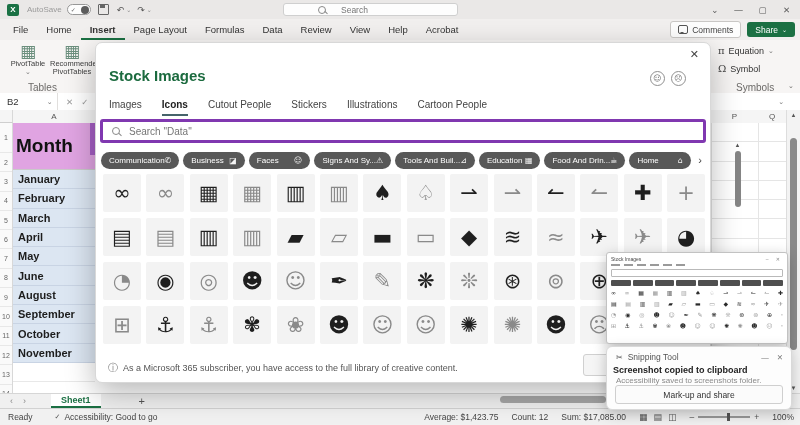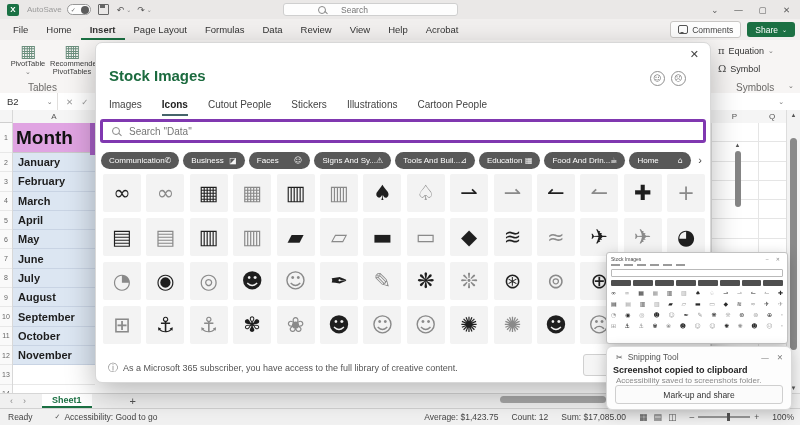--- a/index.html
+++ b/index.html
@@ -62,7 +62,7 @@
   .rnum.tall{height:30px}
   #col-a-cells{position:absolute;left:13px;top:123px;width:82px;height:270px;overflow:hidden}
   .acell{height:19.3px;box-sizing:border-box;border-bottom:1px solid #c9d4e4;display:flex;align-items:center;padding-left:5px}
-  .acell.monthhdr{height:30px;background:#e0a4e2;font-size:19px;font-weight:600;color:#111;border-bottom:1px solid #c9c9c9;padding-left:3px;overflow:hidden}
+  .acell.monthhdr{height:47px;background:#e0a4e2;font-size:19px;font-weight:600;color:#111;border-bottom:1px solid #c9c9c9;padding-left:3px;overflow:hidden}
   .acell.mcell{background:#dce6f2;font-size:11px;font-weight:700;color:#1d1d1d}
   .acell.empty{background:#fff;border-bottom:1px solid #e8e8e8}
   .b1sliver{position:absolute;left:90px;top:123px;width:5px;height:32px;background:#a55fc4;z-index:4}

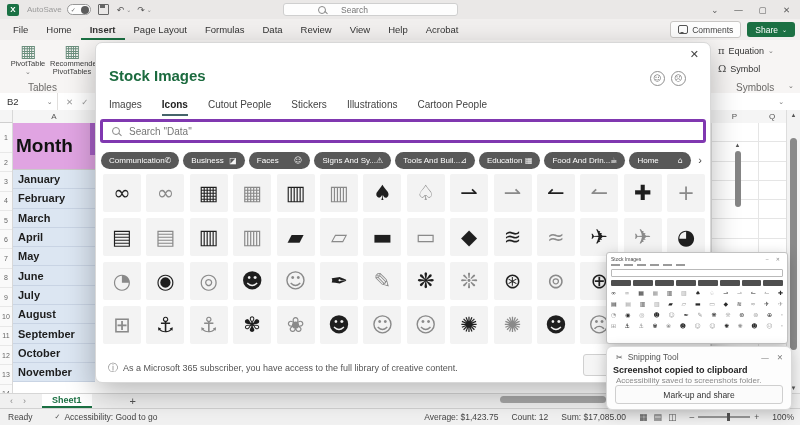--- a/index.html
+++ b/index.html
@@ -266,7 +266,6 @@
     <div class="acell mcell">April</div>
     <div class="acell mcell">May</div>
     <div class="acell mcell">June</div>
-    <div class="acell mcell">July</div>
     <div class="acell mcell">August</div>
     <div class="acell mcell">September</div>
     <div class="acell mcell">October</div>

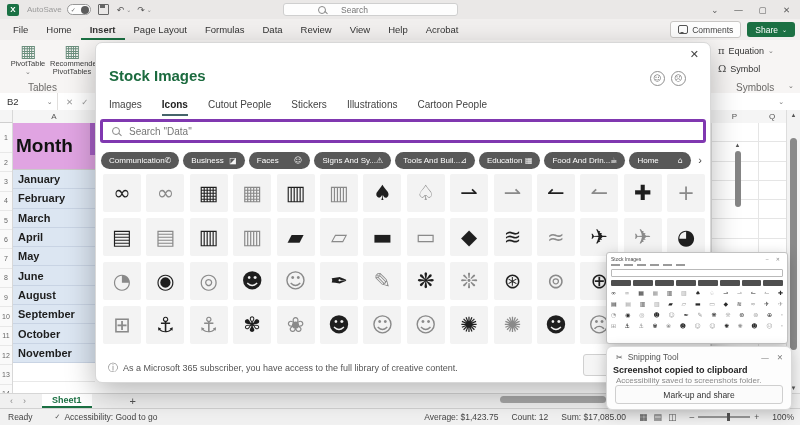--- a/index.html
+++ b/index.html
@@ -136,7 +136,7 @@
           display:flex;align-items:center;font-size:9px;color:#666;box-sizing:border-box}
   .navarr{margin-left:10px;color:#888;font-size:9px}
   .navarr2{margin-left:10px;color:#888;font-size:9px}
-  .sheettab{margin-left:16px;height:100%;padding:0 10px;display:flex;align-items:center;background:#fff;
+  .sheettab{margin-left:25px;height:100%;padding:0 10px;display:flex;align-items:center;background:#fff;
             border-bottom:2px solid #1b7043;color:#1b7043;font-weight:bold;font-size:9px;box-sizing:border-box}
   .addsheet{margin-left:38px;font-size:11px;color:#555}
   .statusbar{position:absolute;left:0;top:408px;width:800px;height:17px;background:#f1f1f1;border-top:1px solid #d2d2d2;

